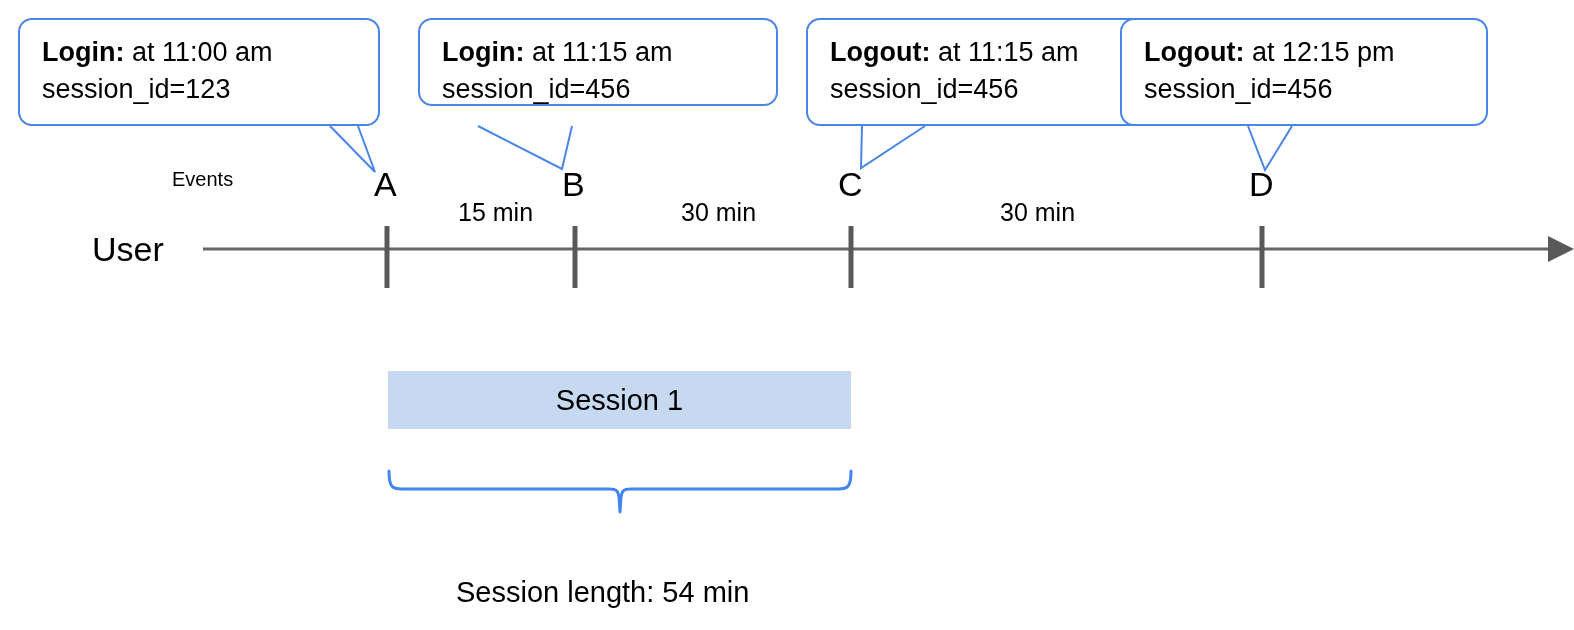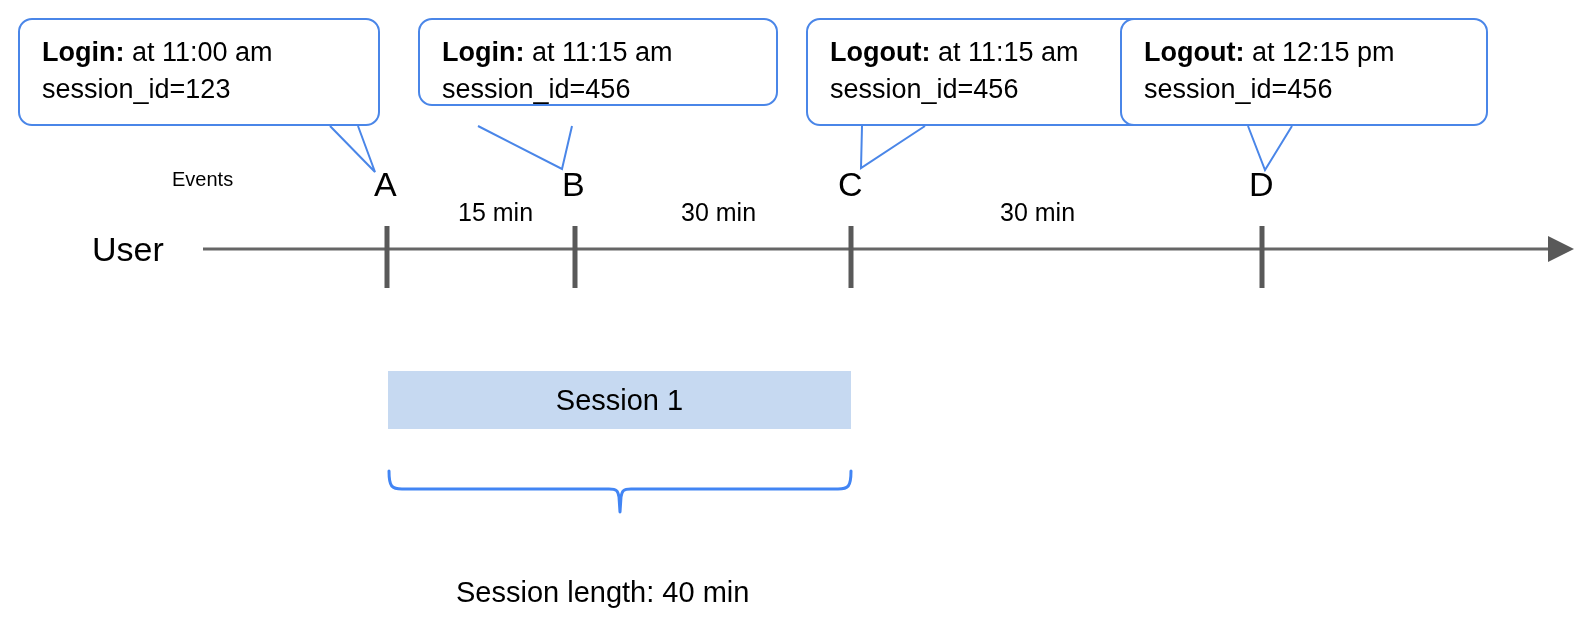--- a/index.html
+++ b/index.html
@@ -140,7 +140,7 @@
     <span>Session 1</span>
   </div>
 
-  <div class="bottom-label" style="left:456px; top:576px;">Session length: 40 min</div>
+  <div class="bottom-label" style="left:456px; top:576px;">Session length: 54 min</div>
 
 </div>
 

